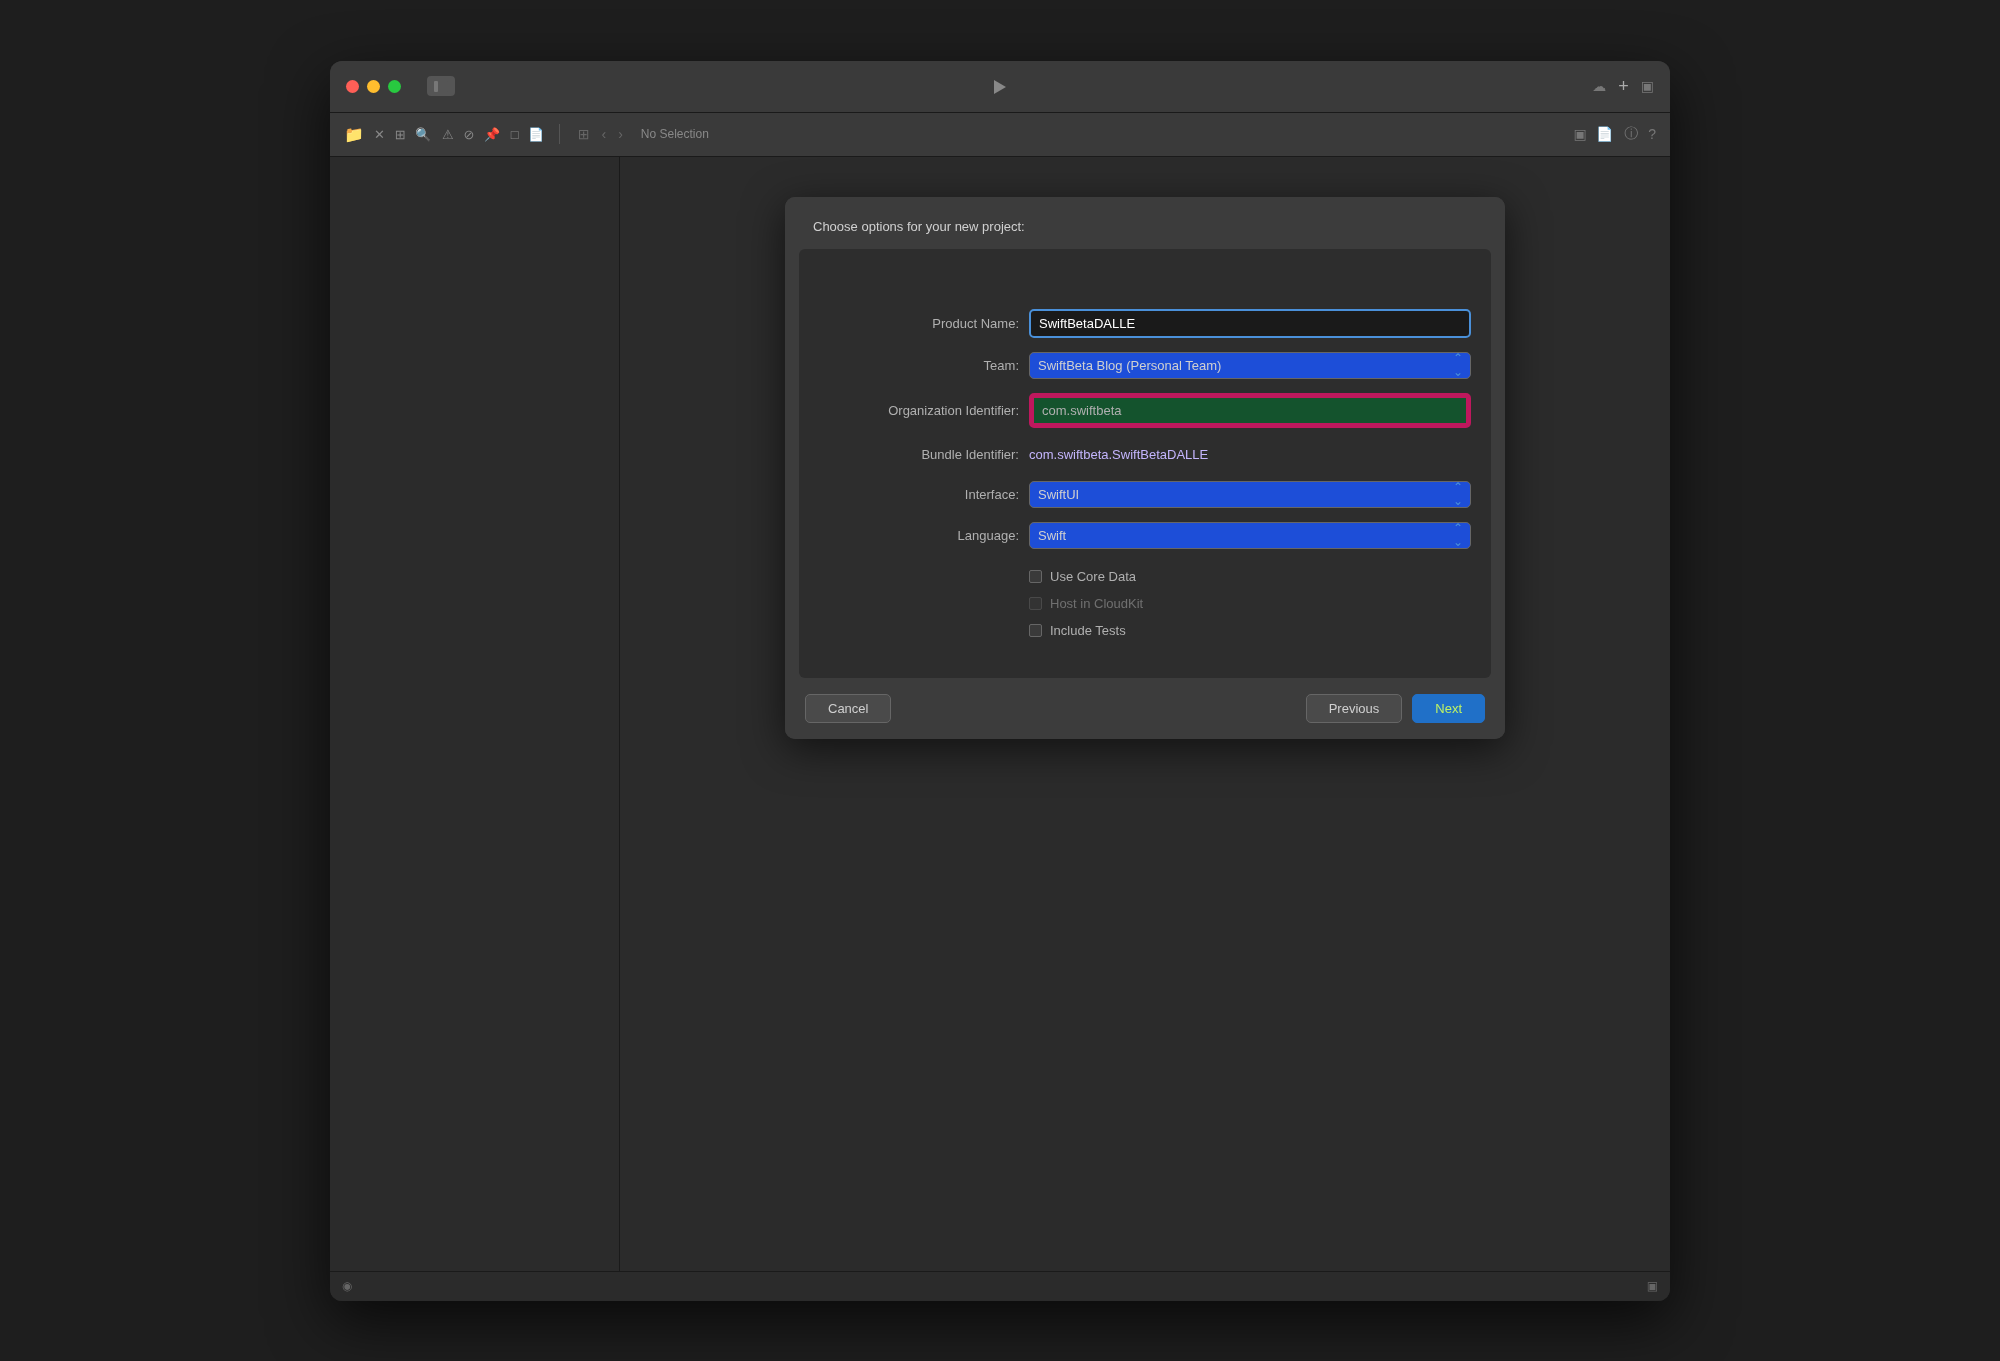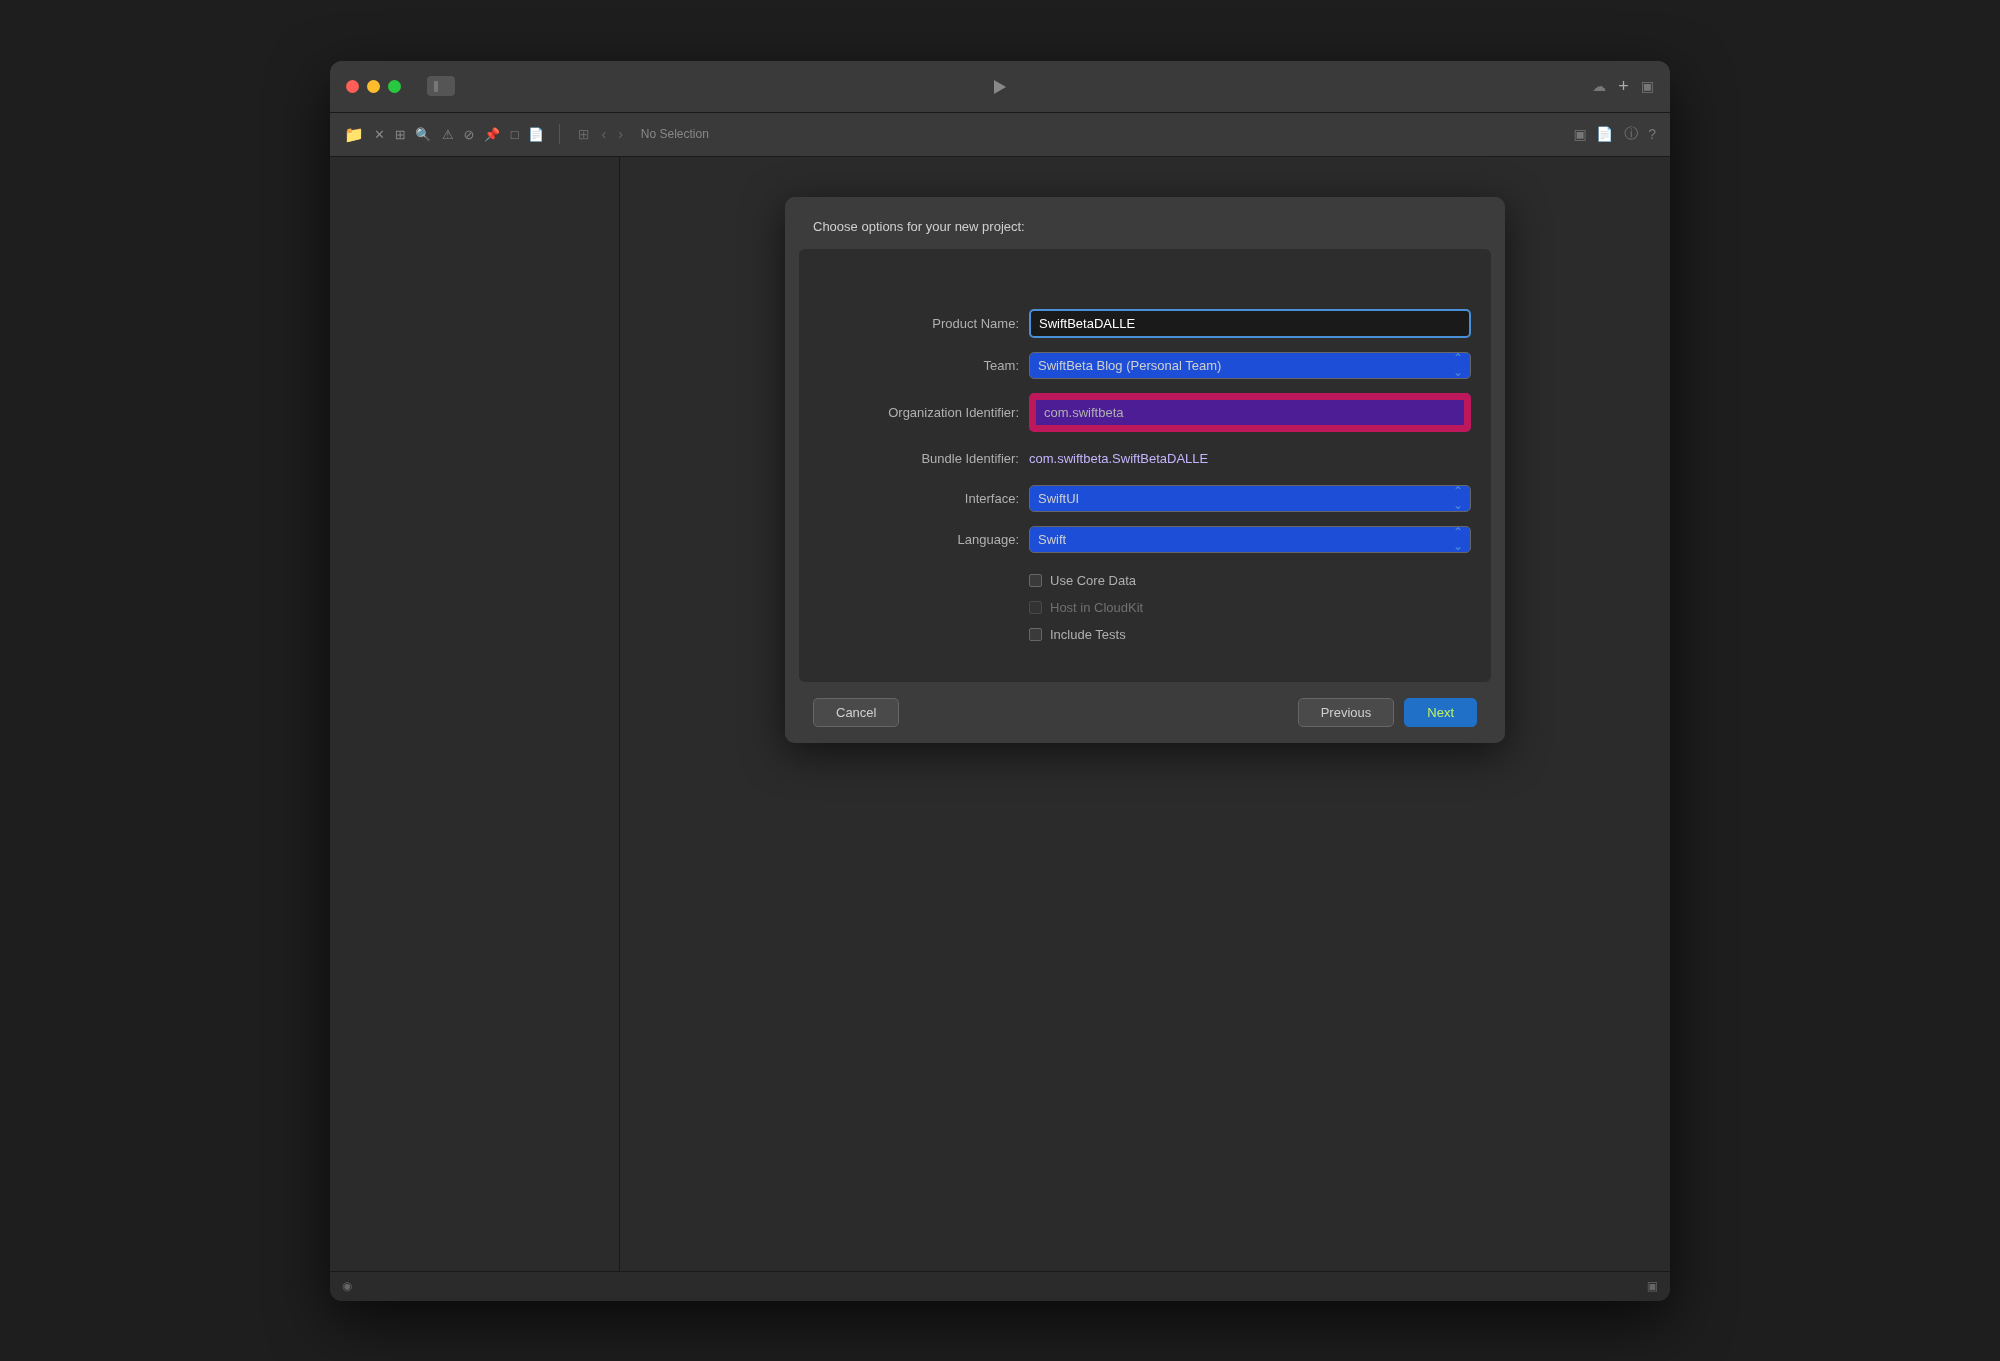--- a/index.html
+++ b/index.html
@@ -225,8 +225,8 @@
     }
 
     .form-input-plain {
-      background: #4c1d95;
-      border: 7px solid #be185d;
+      background: #14532d;
+      border: 5px solid #be185d;
       border-radius: 5px;
       color: #b0b0b0;
       font-size: 13px;

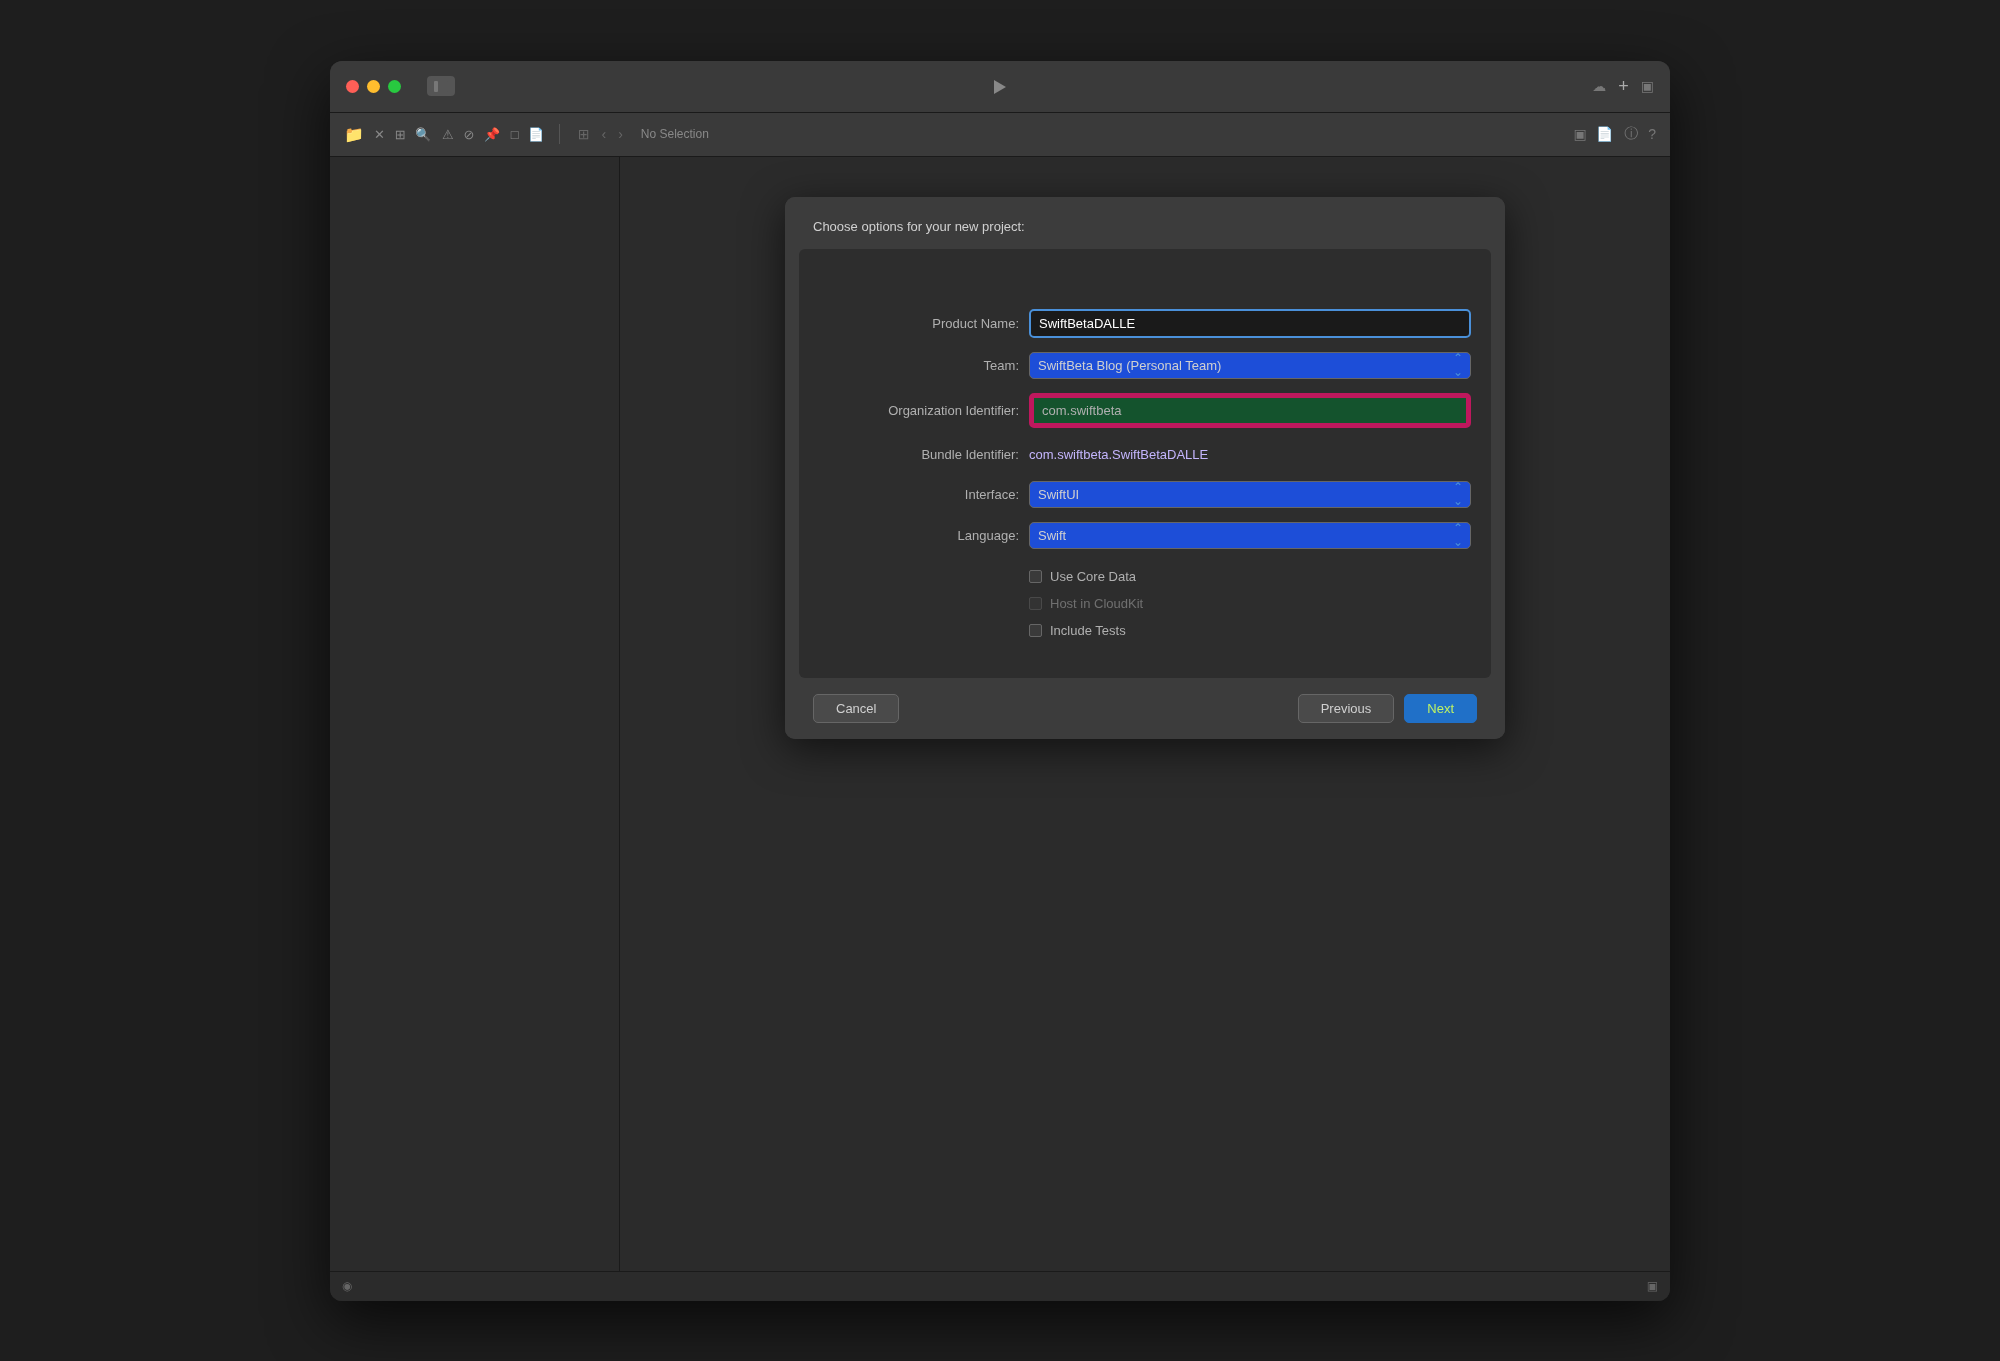--- a/index.html
+++ b/index.html
@@ -311,7 +311,7 @@
 
     
     .dialog-footer {
-      padding: 16px 28px;
+      padding: 16px 20px;
       display: flex;
       justify-content: space-between;
       align-items: center;

